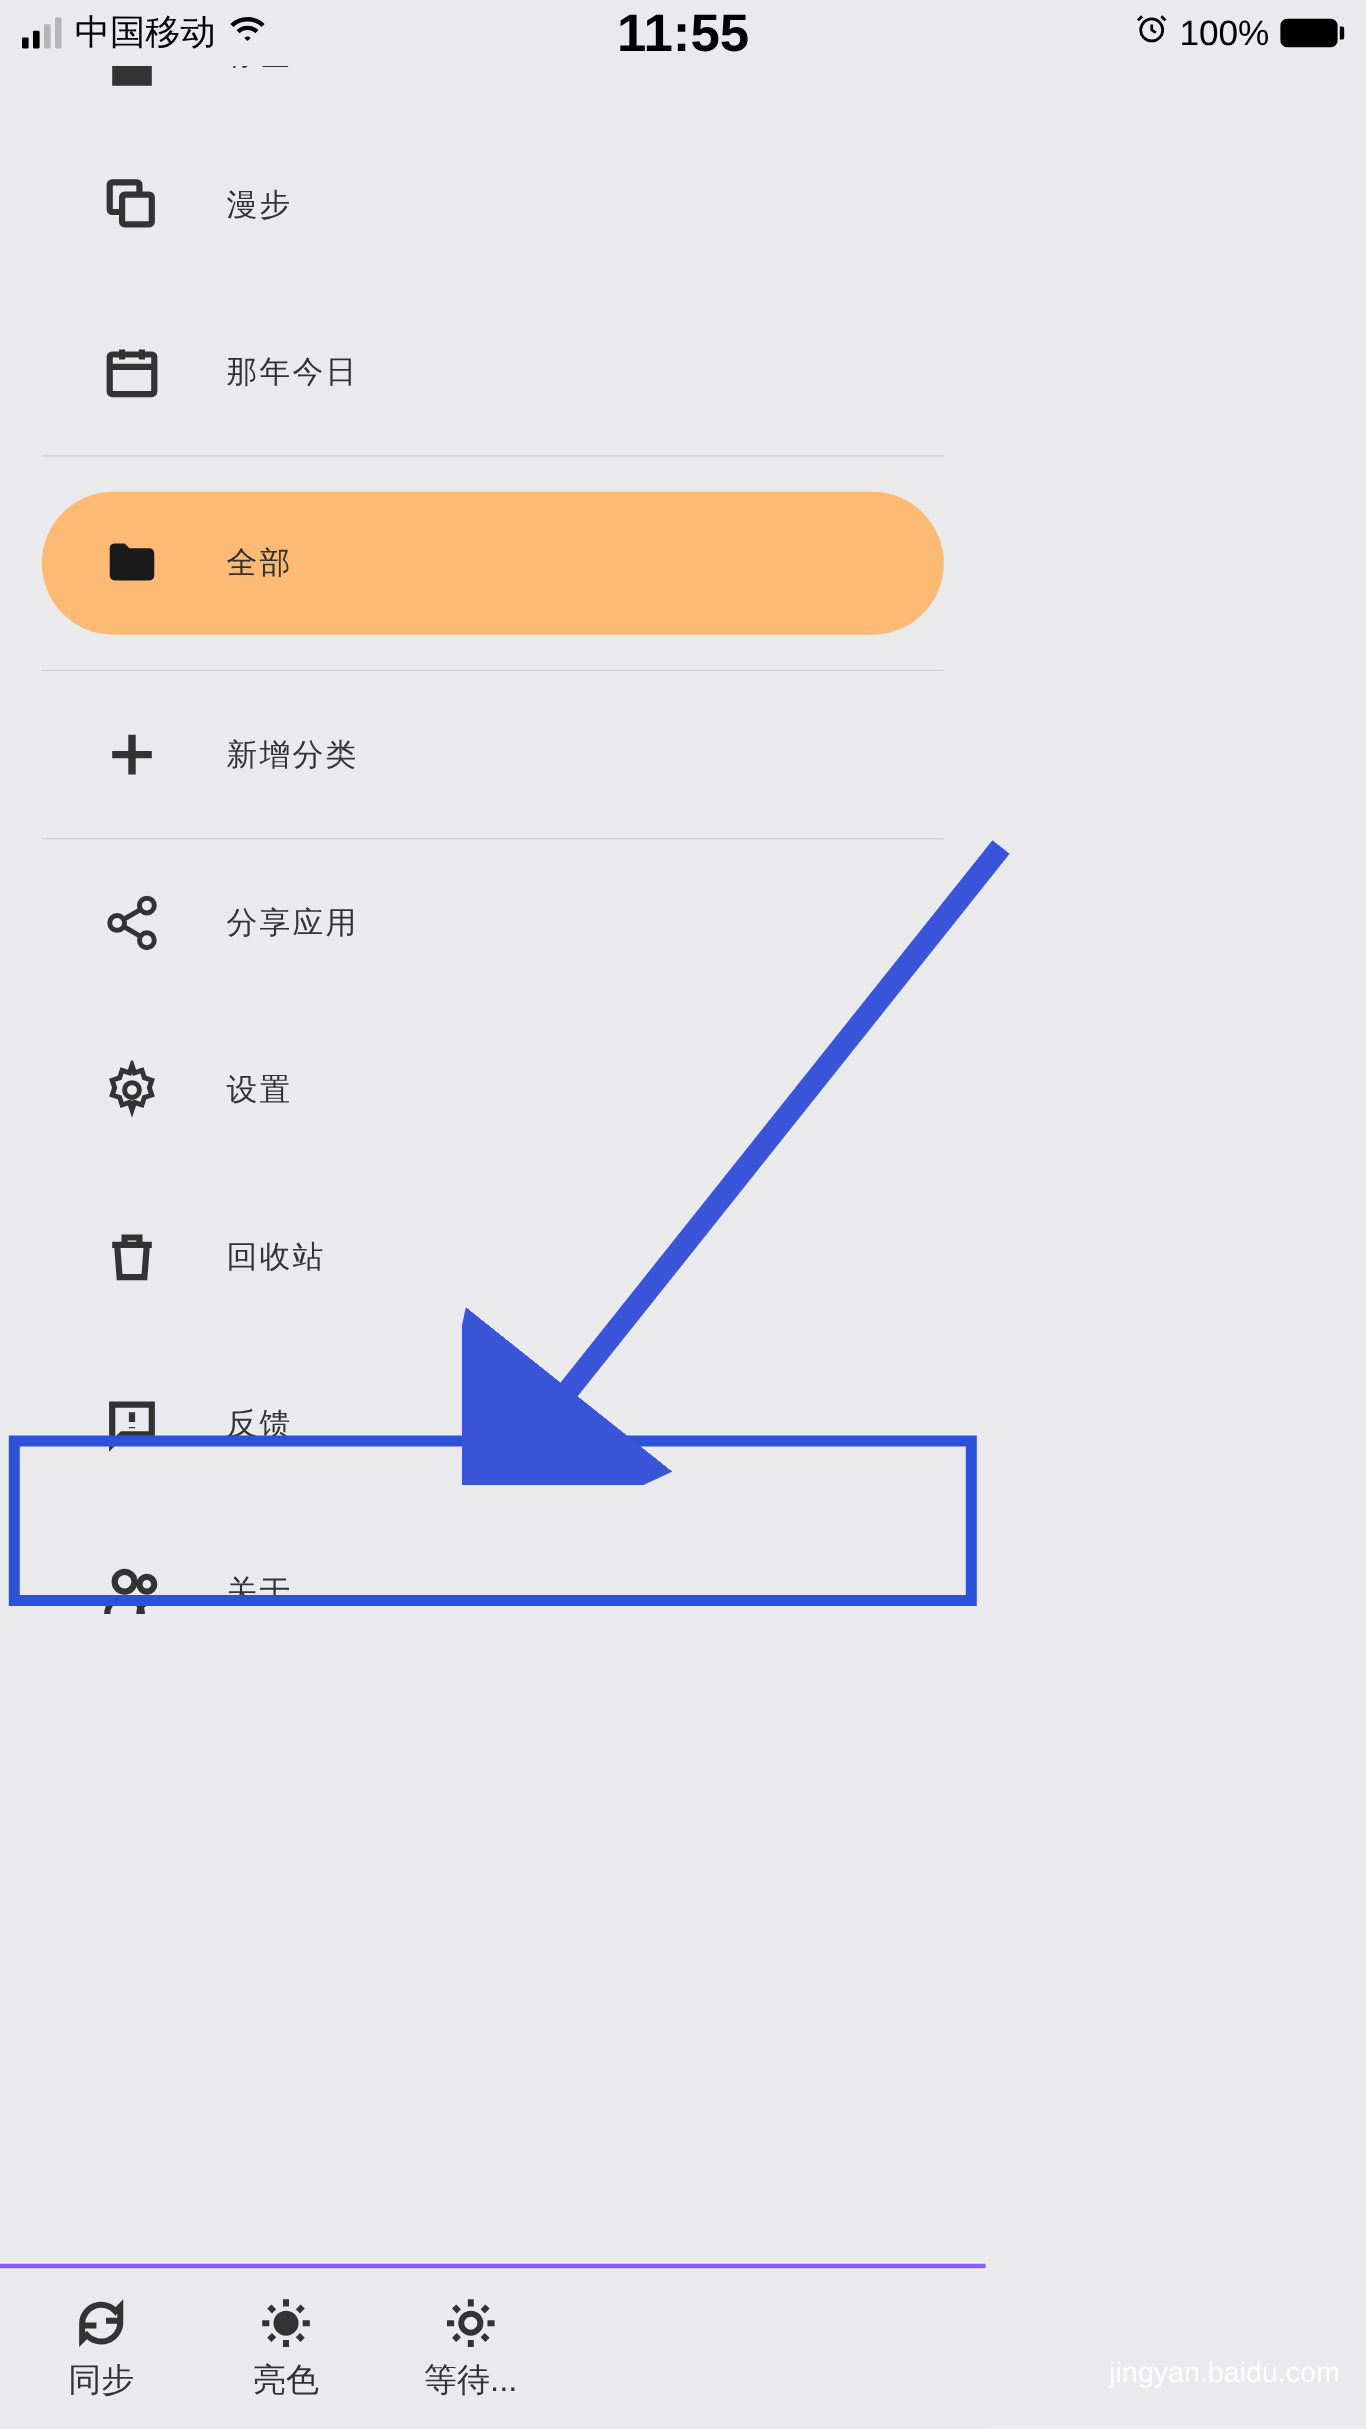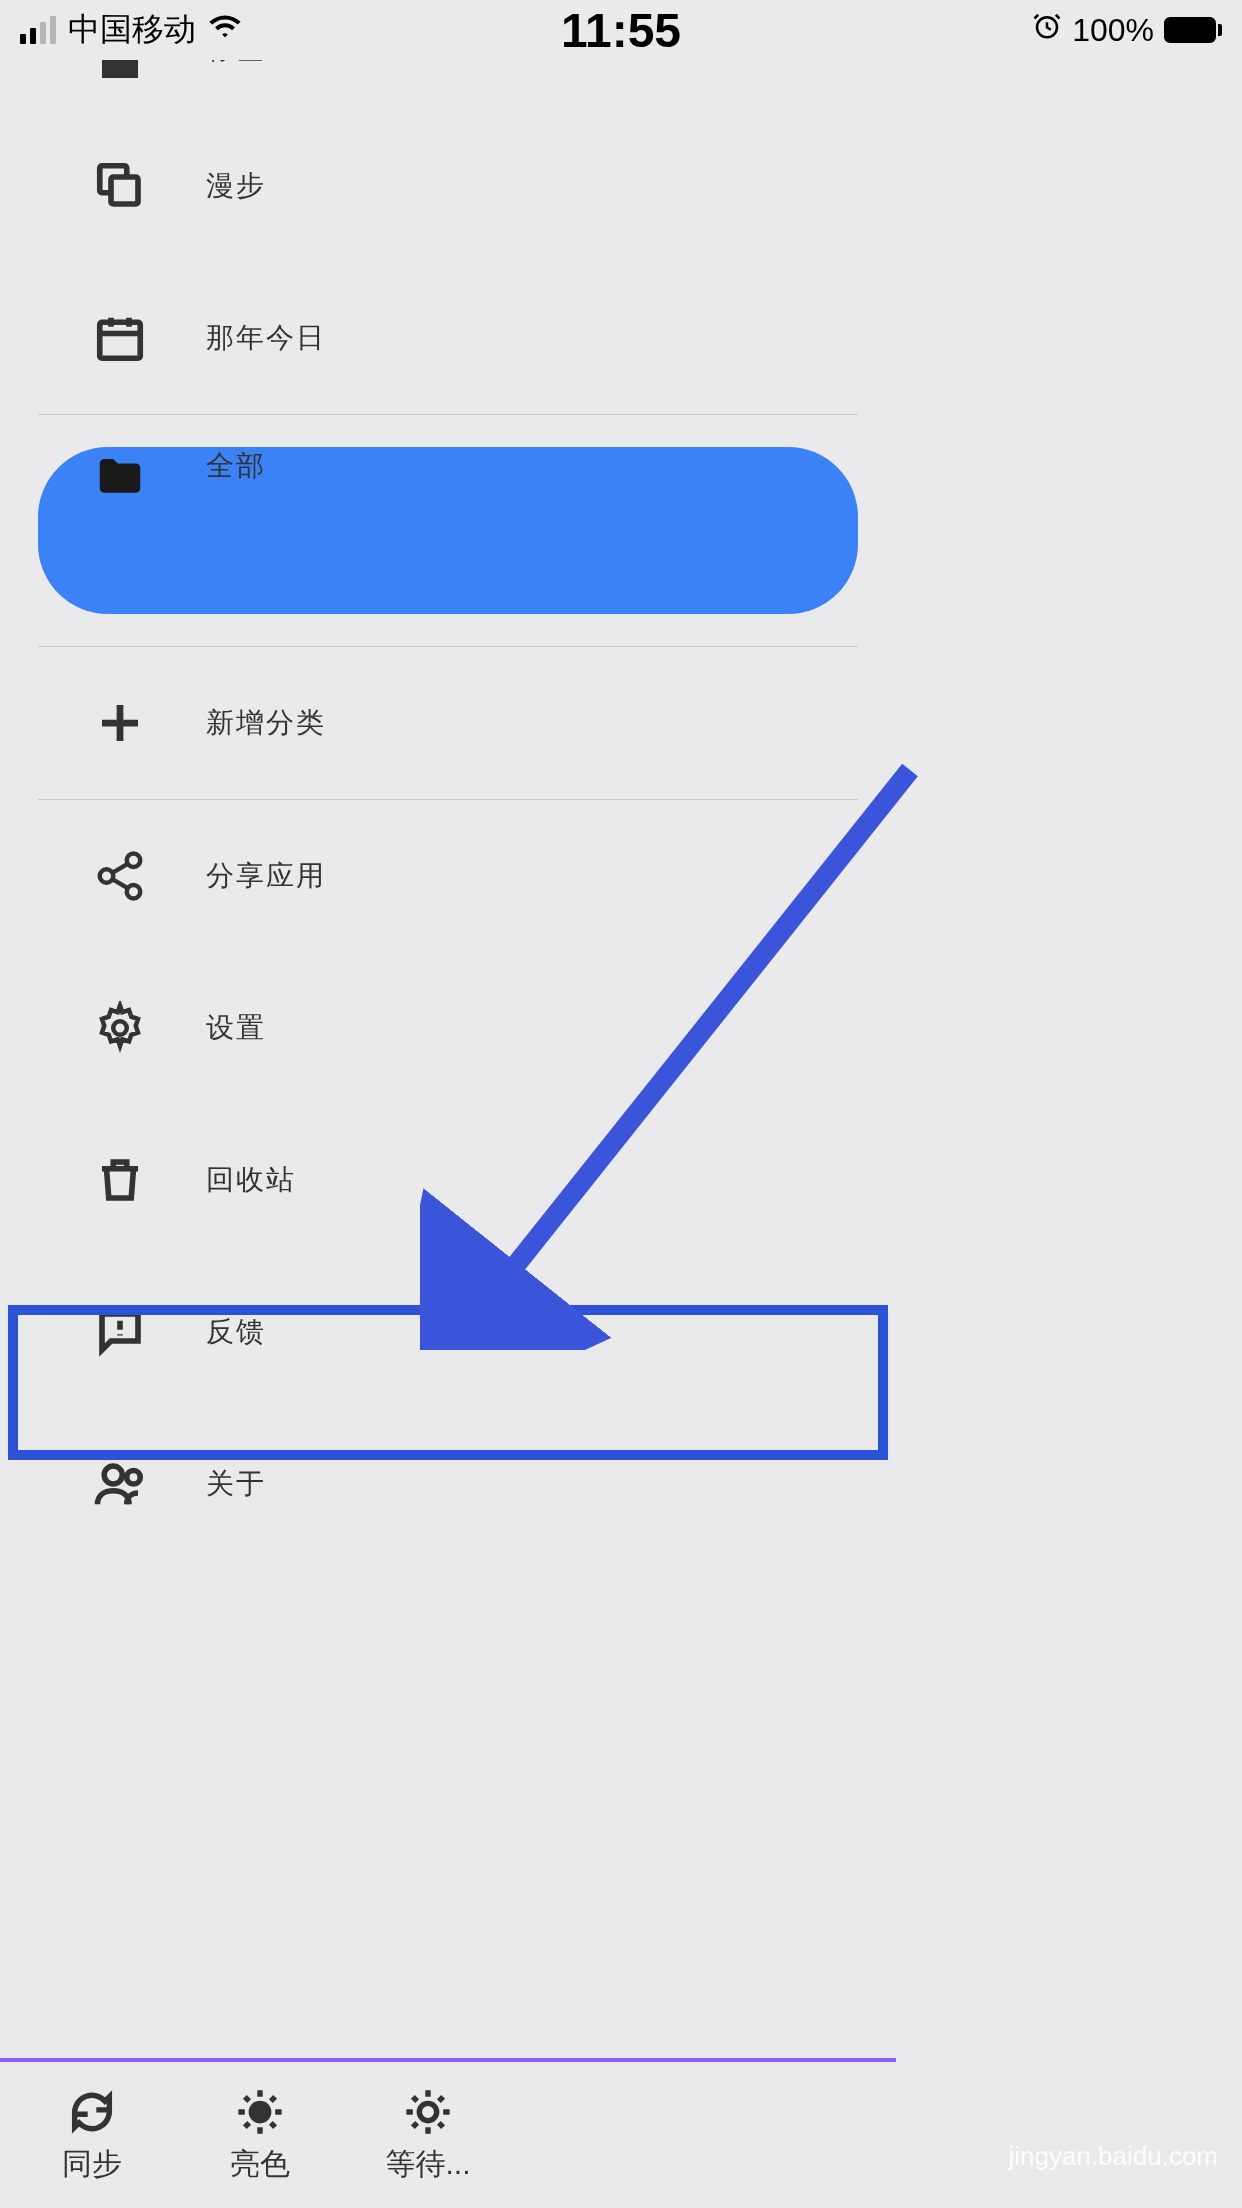--- a/index.html
+++ b/index.html
@@ -34,7 +34,7 @@
   .divider { height:1px; background:#ccc; margin:0 38px; }
   
   .folder-section { padding:32px 38px; }
-  .folder-item { display:flex; align-items:flex-start; height:167px; padding-left:52px; gap:56px; background:#3b82f6; border-radius:70px; }
+  .folder-item { display:flex; align-items:center; height:130px; padding-left:52px; gap:56px; background:#fdba74; border-radius:70px; }
   
   .settings-highlight { position:absolute; border:10px solid #2b52d8; pointer-events:none; }
   

